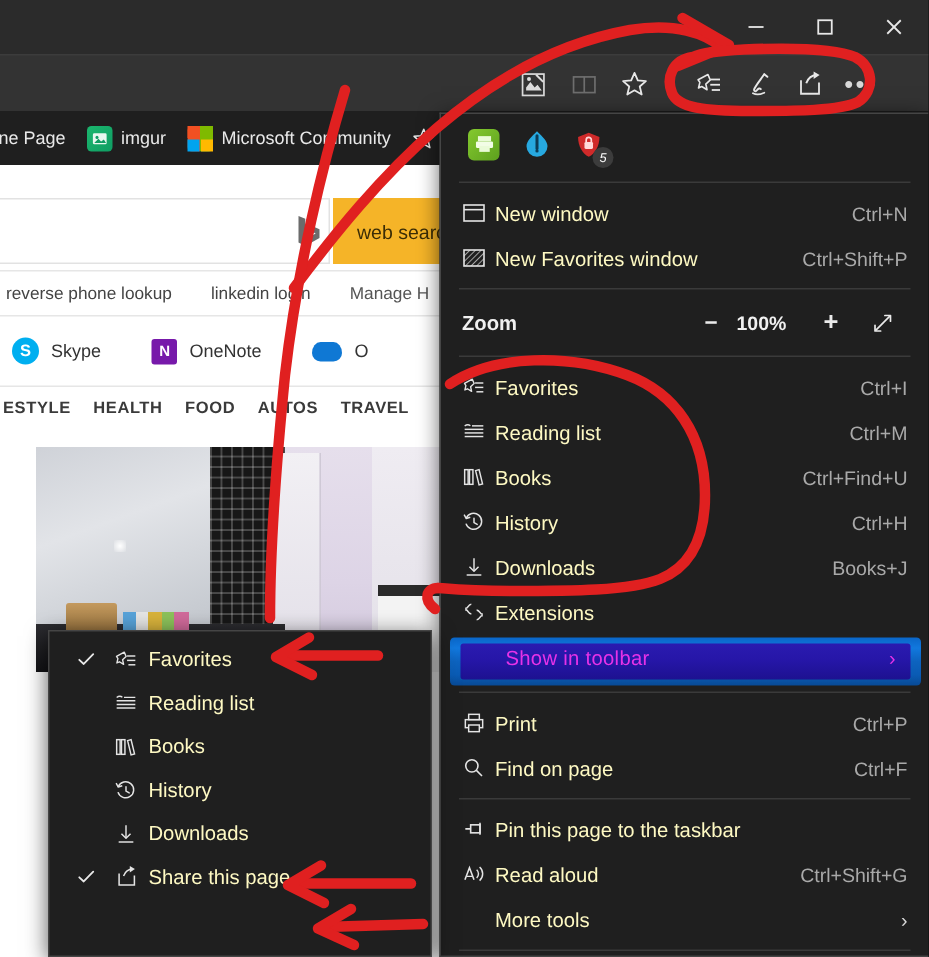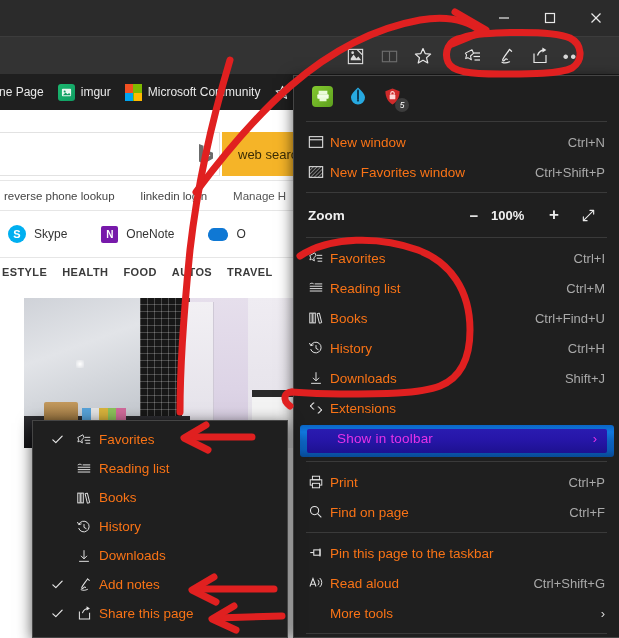--- a/index.html
+++ b/index.html
@@ -112,7 +112,7 @@
   .mi { display: flex; align-items: center; height: 30px; padding: 0 14px; white-space: nowrap; }
   .mi-ico { width: 22px; flex: 0 0 22px; display: flex; align-items: center; justify-content: flex-start; }
   .mi-ico svg { display: block; }
-  .mi-label { color: #f97316; font-size: 13.5px; flex: 1 1 auto; }
+  .mi-label { color: #fef9c3; font-size: 13.5px; flex: 1 1 auto; }
   .mi-accel { color: #a9a9a9; font-size: 13px; }
   .mi-chevron { color: #d8d8d8; font-size: 13px; }
   .mdiv { height: 1px; background: #3a3a3a; margin: 5px 12px; }

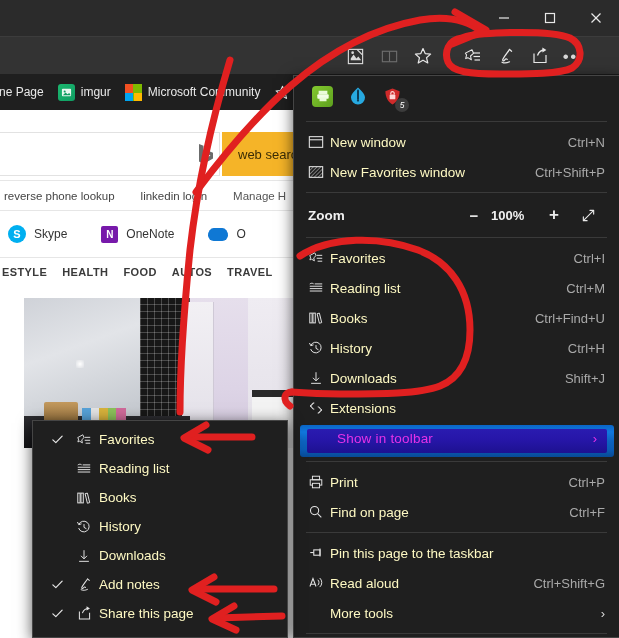--- a/index.html
+++ b/index.html
@@ -460,7 +460,7 @@
         </svg>
       </span>
       <span class="mi-label">Downloads</span>
-      <span class="mi-accel">Shift+J</span>
+      <span class="mi-accel">Books+J</span>
     </div>
 
     <div class="mi">

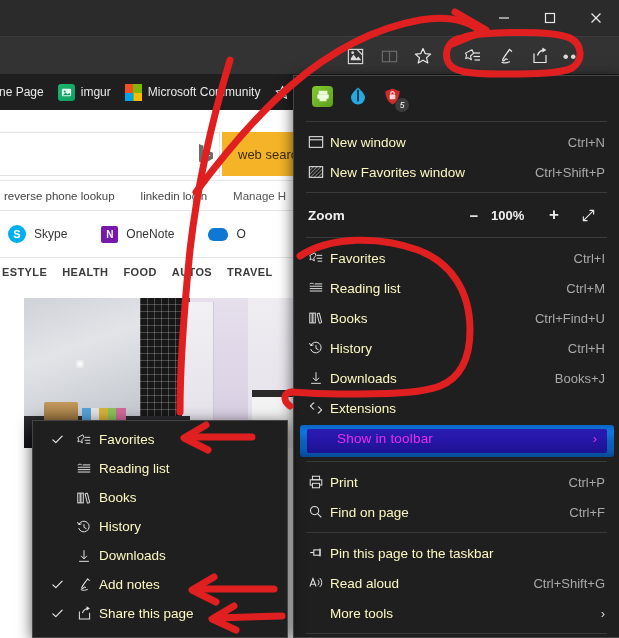--- a/index.html
+++ b/index.html
@@ -611,21 +611,6 @@
       <span class="mi-label">Downloads</span>
     </div>
 
-    <div class="mi">
-      <span class="sm-check">
-        <svg width="13" height="13" viewBox="0 0 14 14">
-            <path d="M2 7.4 L5.2 10.4 L12 3.4" fill="none" stroke="#e8e8e8" stroke-width="1.3" stroke-linecap="round" stroke-linejoin="round"></path>
-          </svg>
-      </span>
-      <span class="sm-ico">
-        <svg width="17" height="17" viewBox="0 0 20 20">
-          <path d="M13.5 3.5 C11.5 6.5 8.5 10 7 13 C6.2 14.6 7.6 15.6 8.6 14.2 C9.6 12.8 10.4 12.6 11.2 13.4" fill="none" stroke="#e4e4e4" stroke-width="1.2" stroke-linecap="round"></path>
-          <path d="M13.5 3.5 L15.6 5.2" stroke="#e4e4e4" stroke-width="1.2" stroke-linecap="round"></path>
-          <path d="M6 16.2 C8 17.3 11 17 13.5 15.8" fill="none" stroke="#e4e4e4" stroke-width="1.1" stroke-linecap="round"></path>
-        </svg>
-      </span>
-      <span class="mi-label">Add notes</span>
-    </div>
 
     <div class="mi">
       <span class="sm-check">

